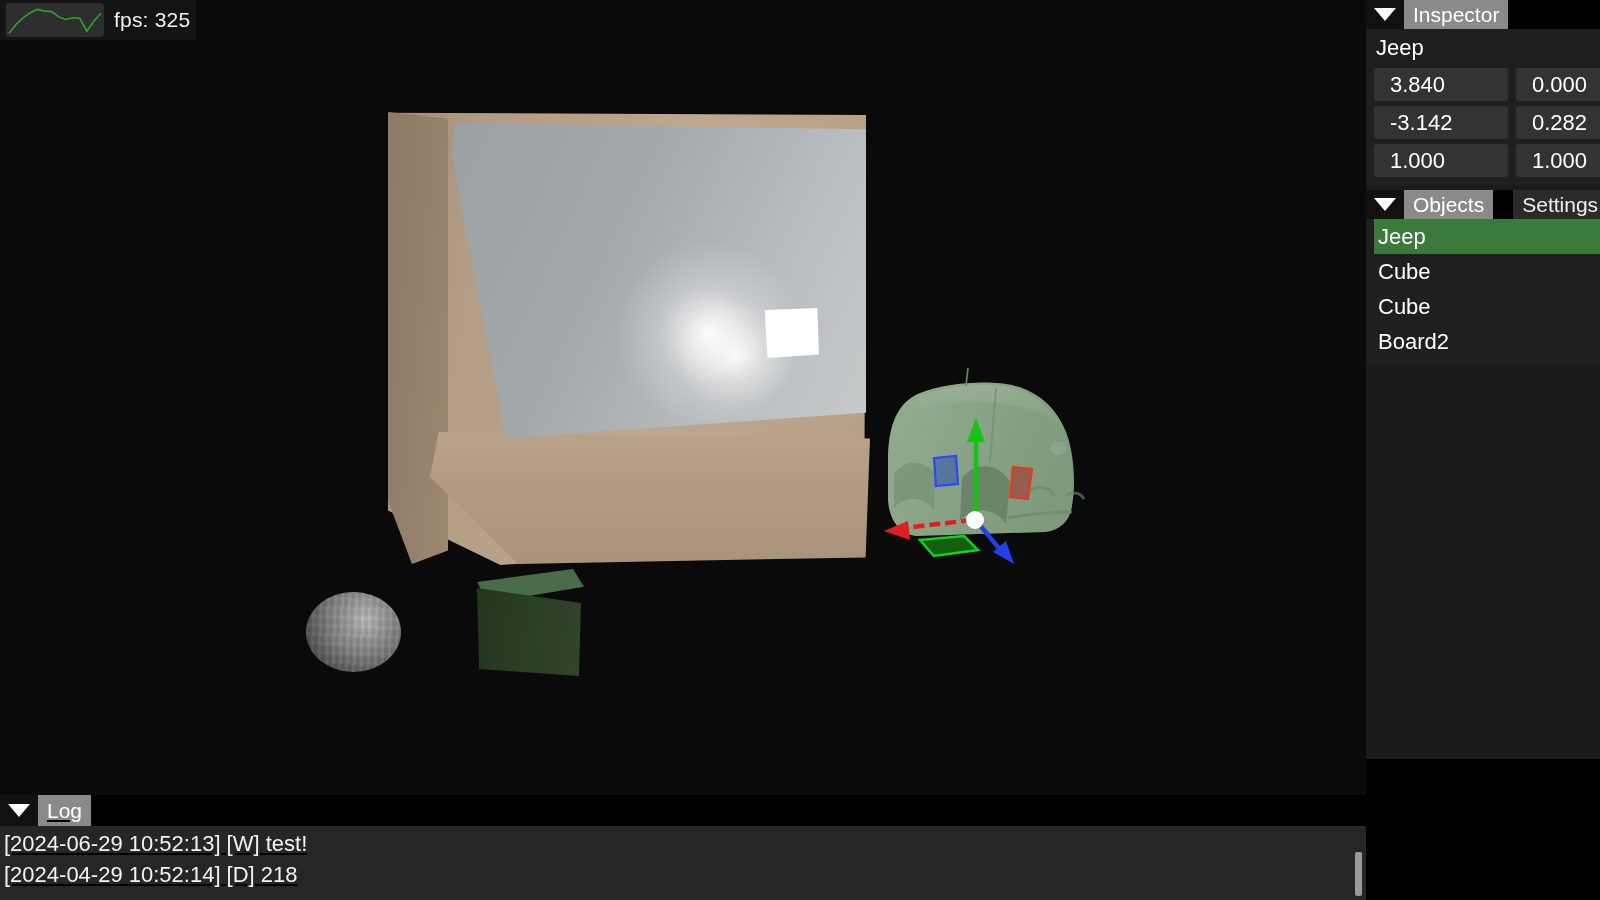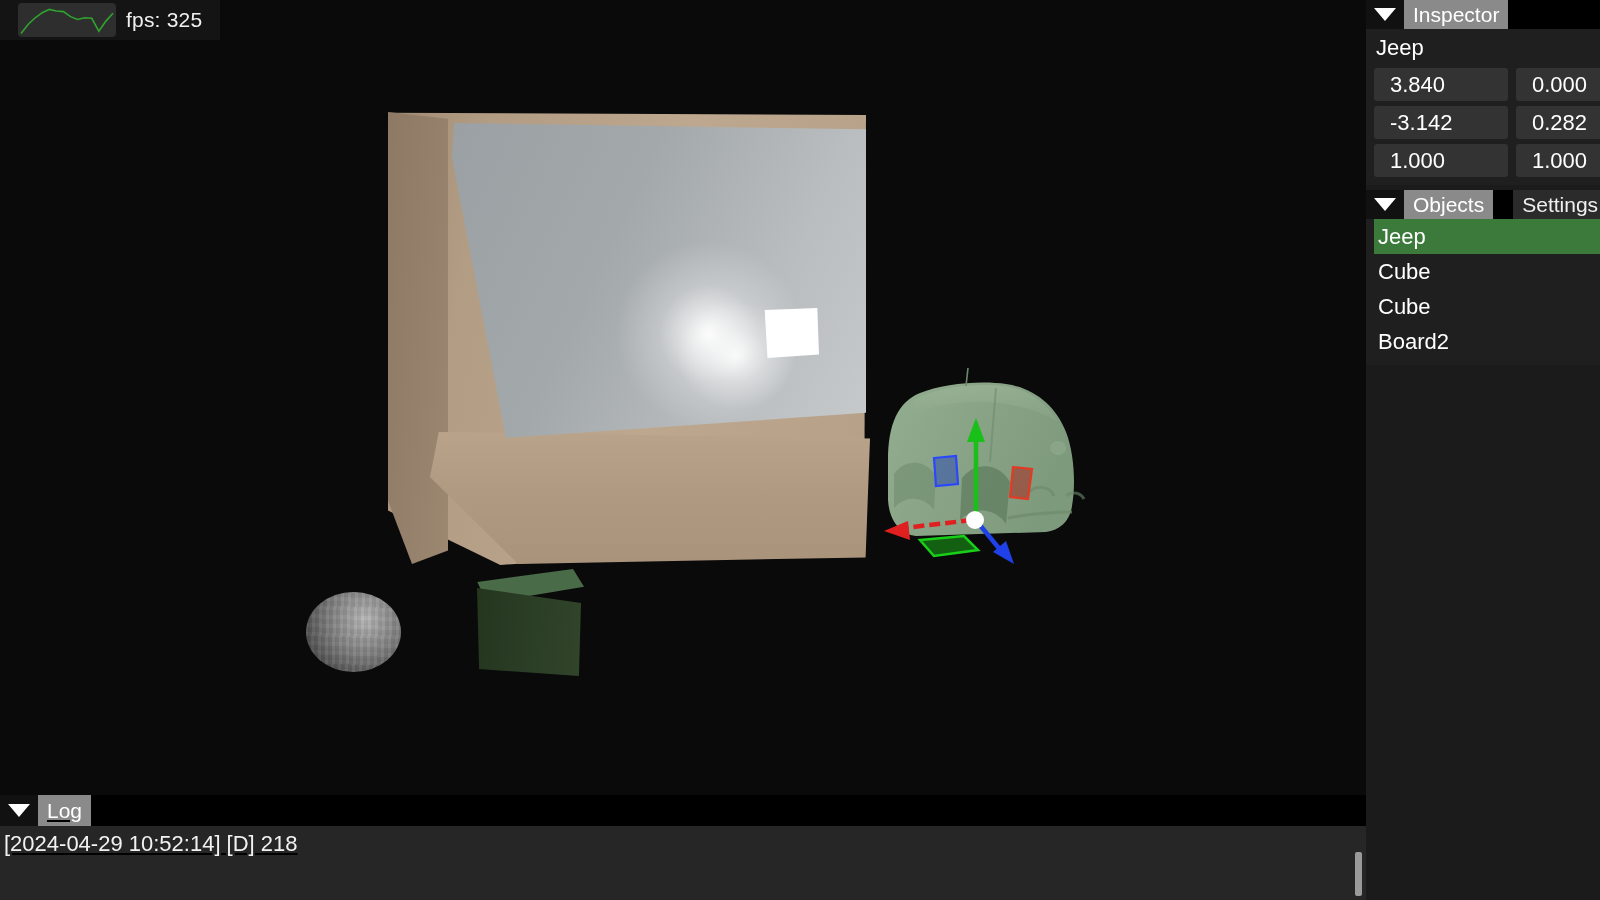--- a/index.html
+++ b/index.html
@@ -103,7 +103,7 @@
   #fps-overlay {
     position:absolute; left:0; top:0; height:40px;
     display:flex; align-items:center; gap:10px;
-    padding:0 18px;
+    padding:0 6px;
     background:rgba(22,22,22,0.88);
   }
   #fps-graph {

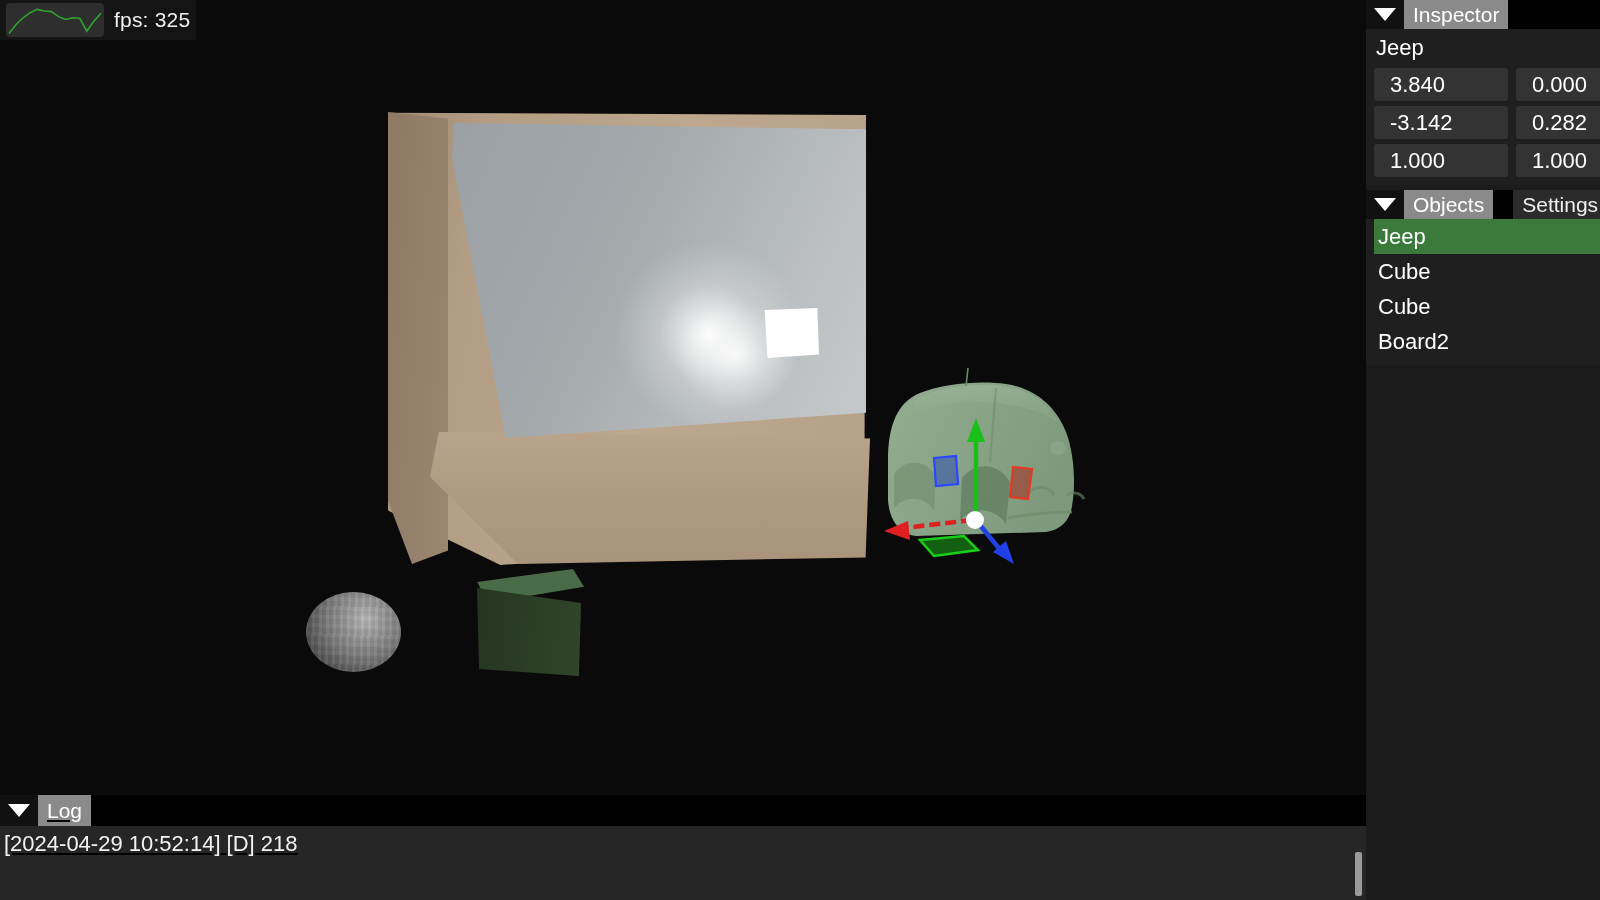--- a/index.html
+++ b/index.html
@@ -115,7 +115,7 @@
 
   
   #right-col {
-    position:absolute; left:1366px; top:0; width:234px; height:900px;
+    position:absolute; left:1366px; top:0; width:234px; height:759px;
     background:#1b1b1b;
   }
 

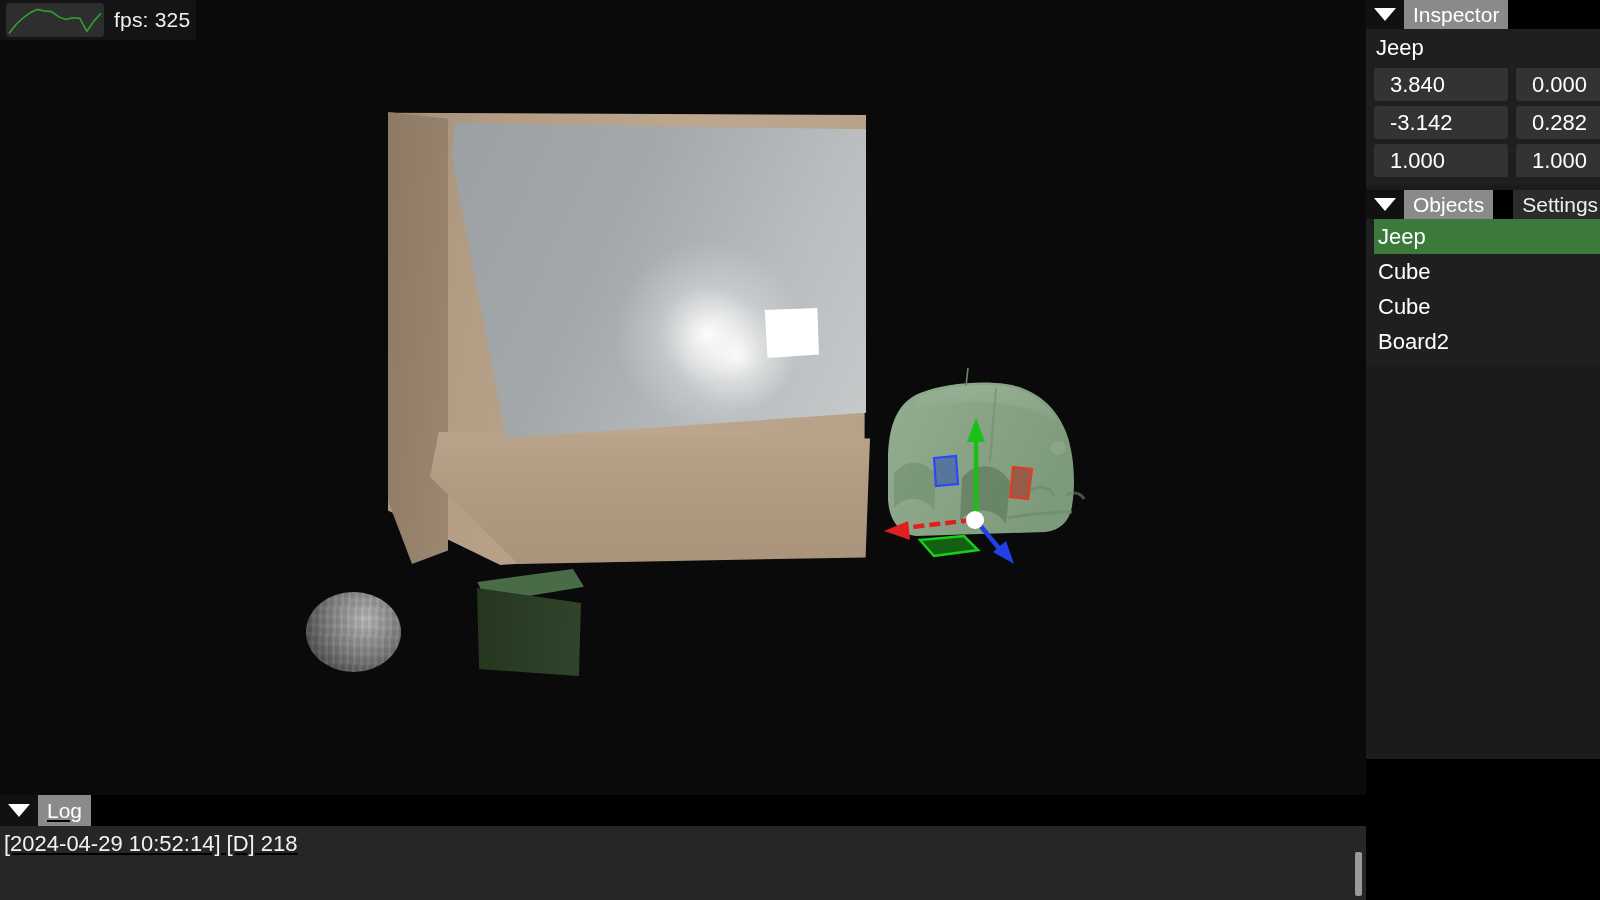--- a/index.html
+++ b/index.html
@@ -319,6 +319,7 @@
       <div class="panel-tab">Log</div>
     </div>
     <div id="log-body">
+      <div class="log-line">[2024-06-29 10:52:13] [W] test!</div>
       <div class="log-line">[2024-04-29 10:52:14] [D] 218</div>
       <div id="log-scrollbar"></div>
     </div>

